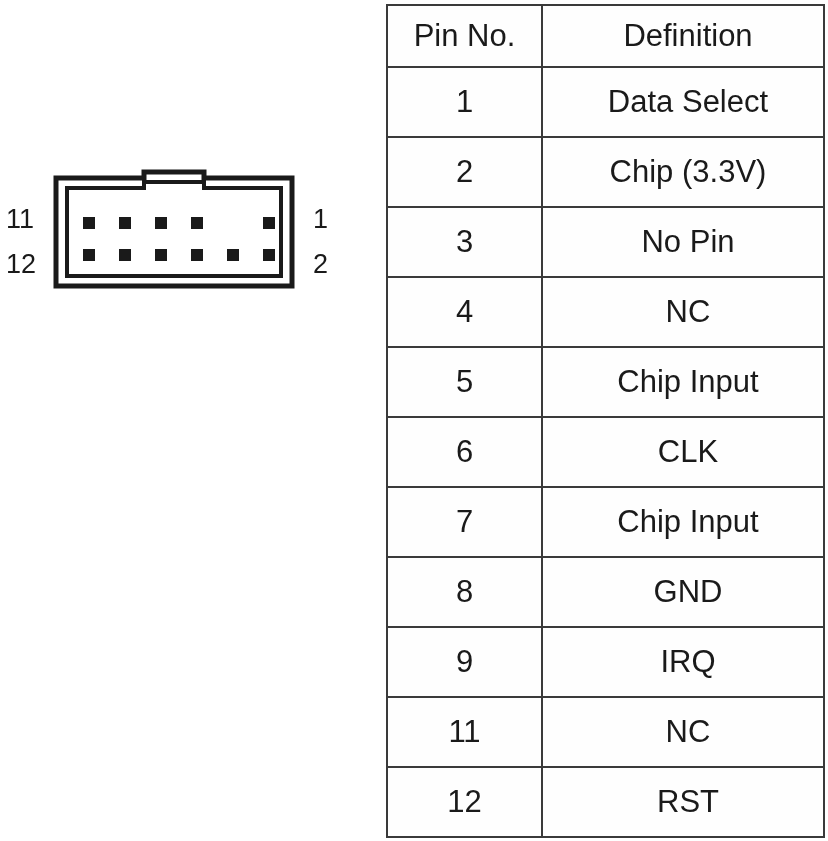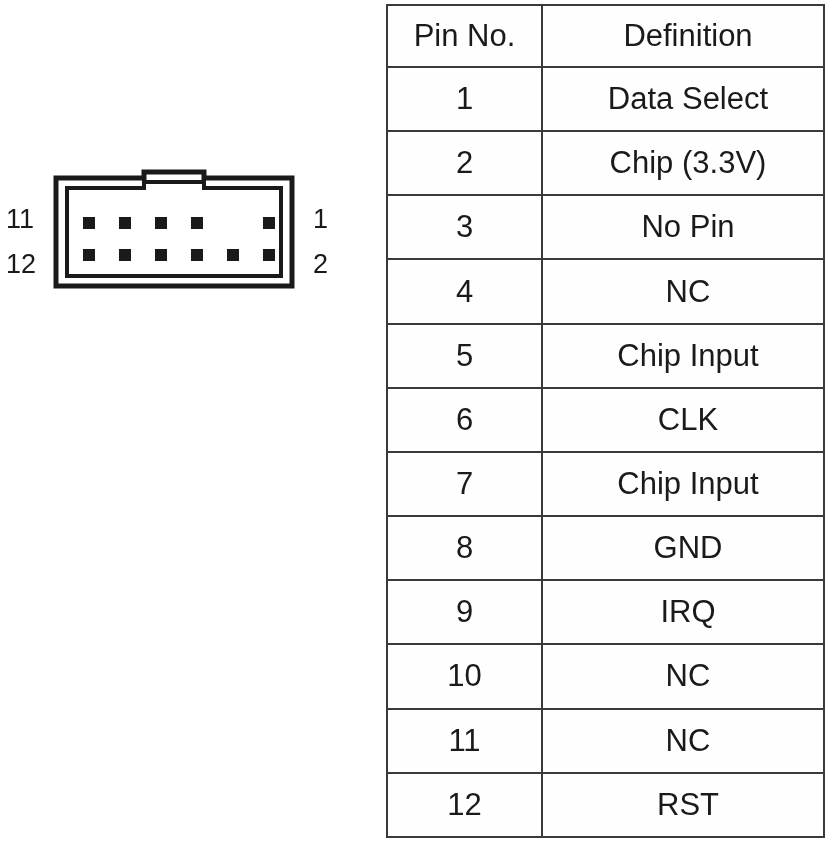--- a/index.html
+++ b/index.html
@@ -187,10 +187,6 @@
           <td class="col-def">IRQ</td>
         </tr>
         <tr>
-          <td class="col-pin">10</td>
-          <td class="col-def">NC</td>
-        </tr>
-        <tr>
           <td class="col-pin">11</td>
           <td class="col-def">NC</td>
         </tr>

